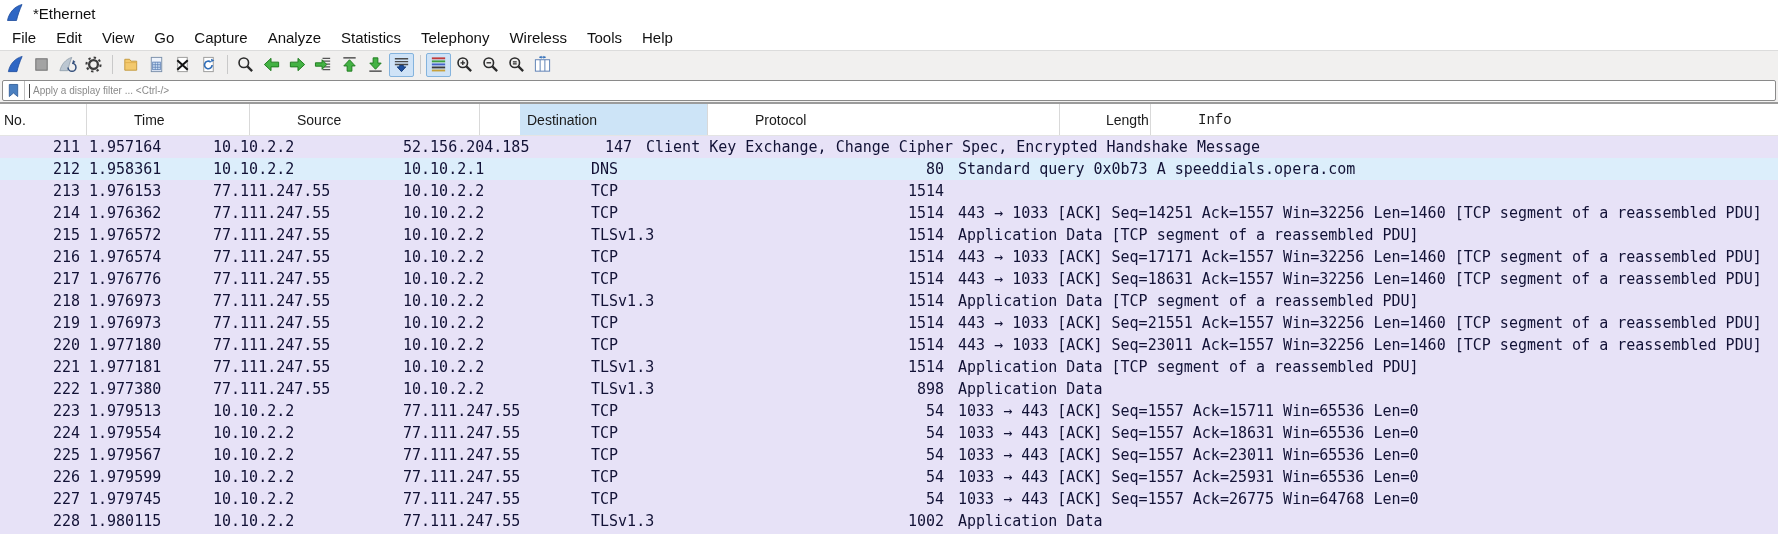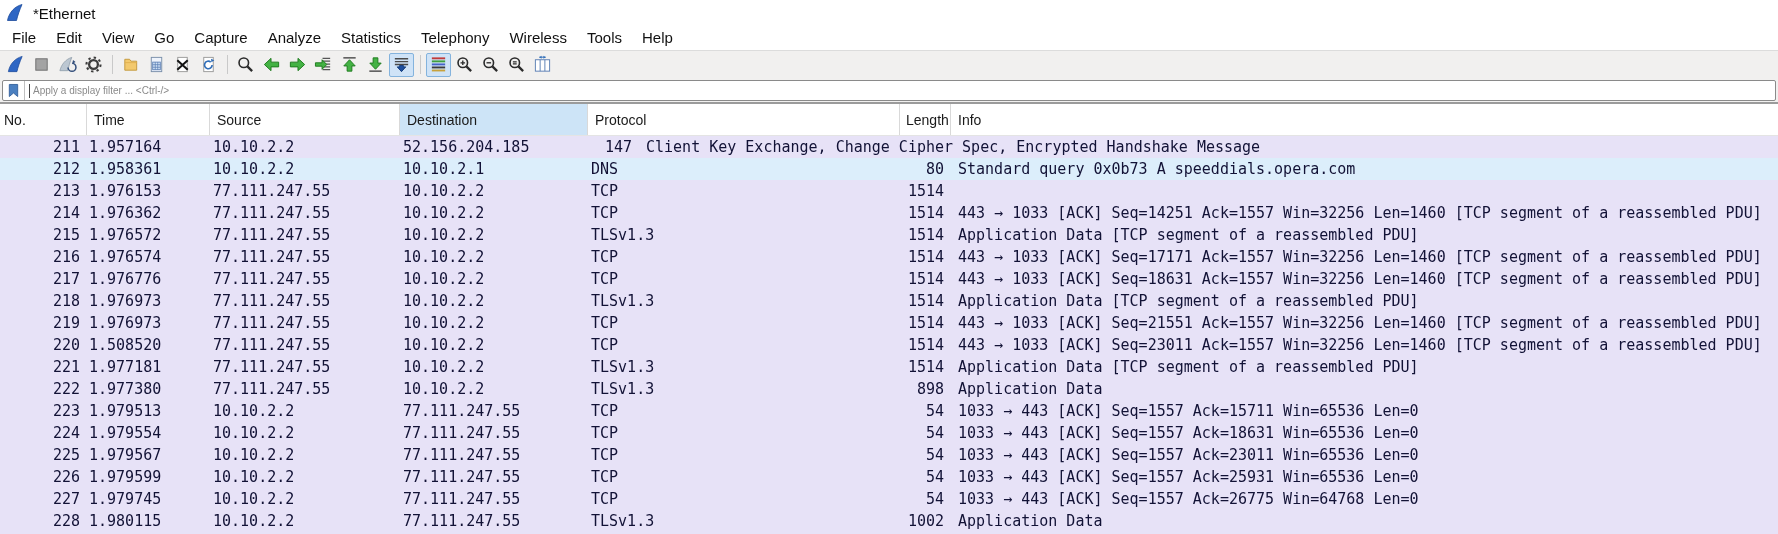--- a/index.html
+++ b/index.html
@@ -30,7 +30,7 @@
   .filter-caret { width:1px; height:14px; background:#444; margin-left:4px; }
   .filter-placeholder { font-size:10px; color:#8a8a8a; margin-left:3px; white-space:pre; }
   
-  .pkt-header { height:32px; background:#ffffff; display:flex; align-items:center; border-bottom:1px solid #e4e4e4; font-size:14px; color:#1a1a1a; }
+  .pkt-header { height:32px; background:#ffffff; display:flex; align-items:center; border-bottom:1px solid #e4e4e4; font-size:14px; color:#1a1a1a;gap:40px; }
   .hcell { height:100%; display:flex; align-items:center; border-right:1px solid #d9d9d9; padding-left:7px; overflow:hidden; }
   .hcell.selected { background:#cde4f7; }
   .rows { position:relative; }

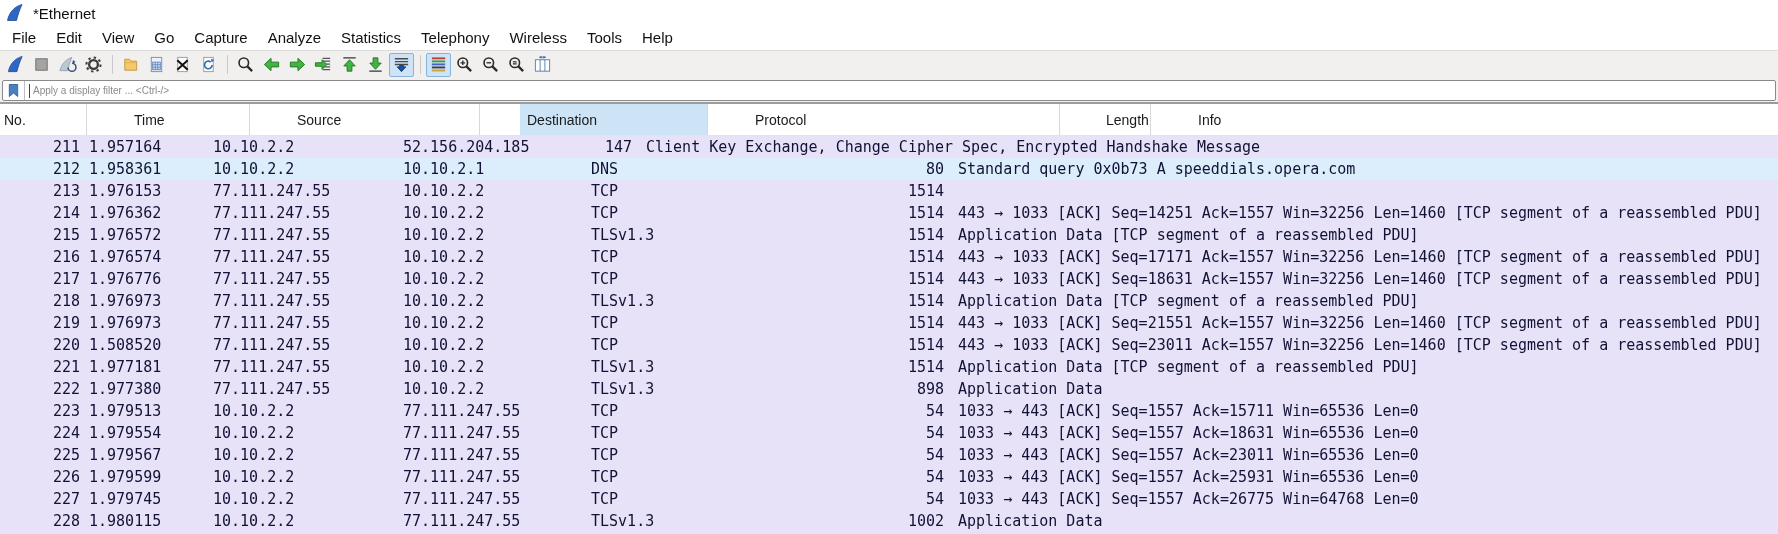--- a/index.html
+++ b/index.html
@@ -51,7 +51,7 @@
   .h-dst   { width:188px; }
   .h-proto { width:312px; }
   .h-len   { width:51px; padding-left:6px; }
-  .h-info  { flex:1; border-right:none; }
+  .h-info  { flex:1; border-right:none;font-family:Liberation Mono, monospace; }
   .partial-row { height:3px; background:#e7e2f7; }
 </style>
 </head>

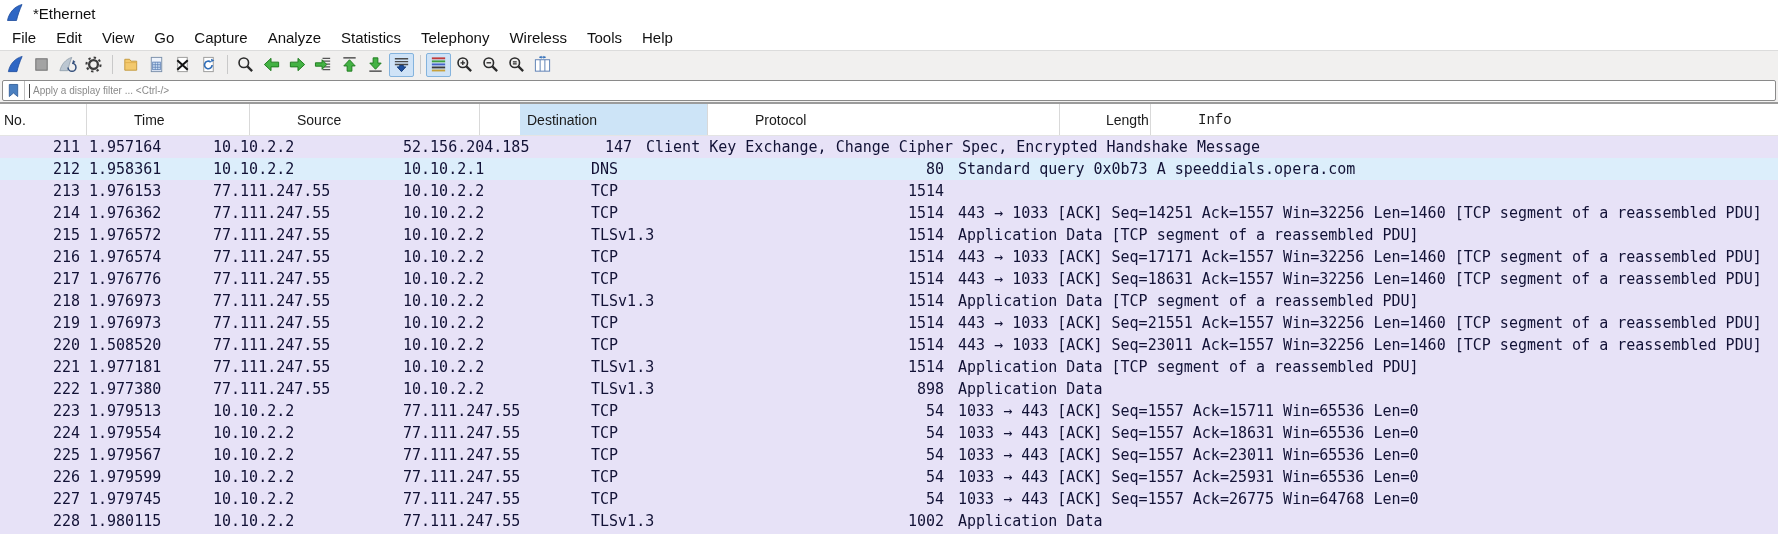--- a/index.html
+++ b/index.html
@@ -288,7 +288,7 @@
       <div class="pkt-row tcp"><div class="cell c-no">217</div><div class="cell c-time">1.976776</div><div class="cell c-src">77.111.247.55</div><div class="cell c-dst">10.10.2.2</div><div class="cell c-proto">TCP</div><div class="cell c-len">1514</div><div class="cell c-info">443 → 1033 [ACK] Seq=18631 Ack=1557 Win=32256 Len=1460 [TCP segment of a reassembled PDU]</div></div>
       <div class="pkt-row tcp"><div class="cell c-no">218</div><div class="cell c-time">1.976973</div><div class="cell c-src">77.111.247.55</div><div class="cell c-dst">10.10.2.2</div><div class="cell c-proto">TLSv1.3</div><div class="cell c-len">1514</div><div class="cell c-info">Application Data [TCP segment of a reassembled PDU]</div></div>
       <div class="pkt-row tcp"><div class="cell c-no">219</div><div class="cell c-time">1.976973</div><div class="cell c-src">77.111.247.55</div><div class="cell c-dst">10.10.2.2</div><div class="cell c-proto">TCP</div><div class="cell c-len">1514</div><div class="cell c-info">443 → 1033 [ACK] Seq=21551 Ack=1557 Win=32256 Len=1460 [TCP segment of a reassembled PDU]</div></div>
-      <div class="pkt-row tcp"><div class="cell c-no">220</div><div class="cell c-time">1.508520</div><div class="cell c-src">77.111.247.55</div><div class="cell c-dst">10.10.2.2</div><div class="cell c-proto">TCP</div><div class="cell c-len">1514</div><div class="cell c-info">443 → 1033 [ACK] Seq=23011 Ack=1557 Win=32256 Len=1460 [TCP segment of a reassembled PDU]</div></div>
+      <div class="pkt-row tcp"><div class="cell c-no">220</div><div class="cell c-time">1.977180</div><div class="cell c-src">77.111.247.55</div><div class="cell c-dst">10.10.2.2</div><div class="cell c-proto">TCP</div><div class="cell c-len">1514</div><div class="cell c-info">443 → 1033 [ACK] Seq=23011 Ack=1557 Win=32256 Len=1460 [TCP segment of a reassembled PDU]</div></div>
       <div class="pkt-row tcp"><div class="cell c-no">221</div><div class="cell c-time">1.977181</div><div class="cell c-src">77.111.247.55</div><div class="cell c-dst">10.10.2.2</div><div class="cell c-proto">TLSv1.3</div><div class="cell c-len">1514</div><div class="cell c-info">Application Data [TCP segment of a reassembled PDU]</div></div>
       <div class="pkt-row tcp"><div class="cell c-no">222</div><div class="cell c-time">1.977380</div><div class="cell c-src">77.111.247.55</div><div class="cell c-dst">10.10.2.2</div><div class="cell c-proto">TLSv1.3</div><div class="cell c-len">898</div><div class="cell c-info">Application Data</div></div>
       <div class="pkt-row tcp"><div class="cell c-no">223</div><div class="cell c-time">1.979513</div><div class="cell c-src">10.10.2.2</div><div class="cell c-dst">77.111.247.55</div><div class="cell c-proto">TCP</div><div class="cell c-len">54</div><div class="cell c-info">1033 → 443 [ACK] Seq=1557 Ack=15711 Win=65536 Len=0</div></div>

